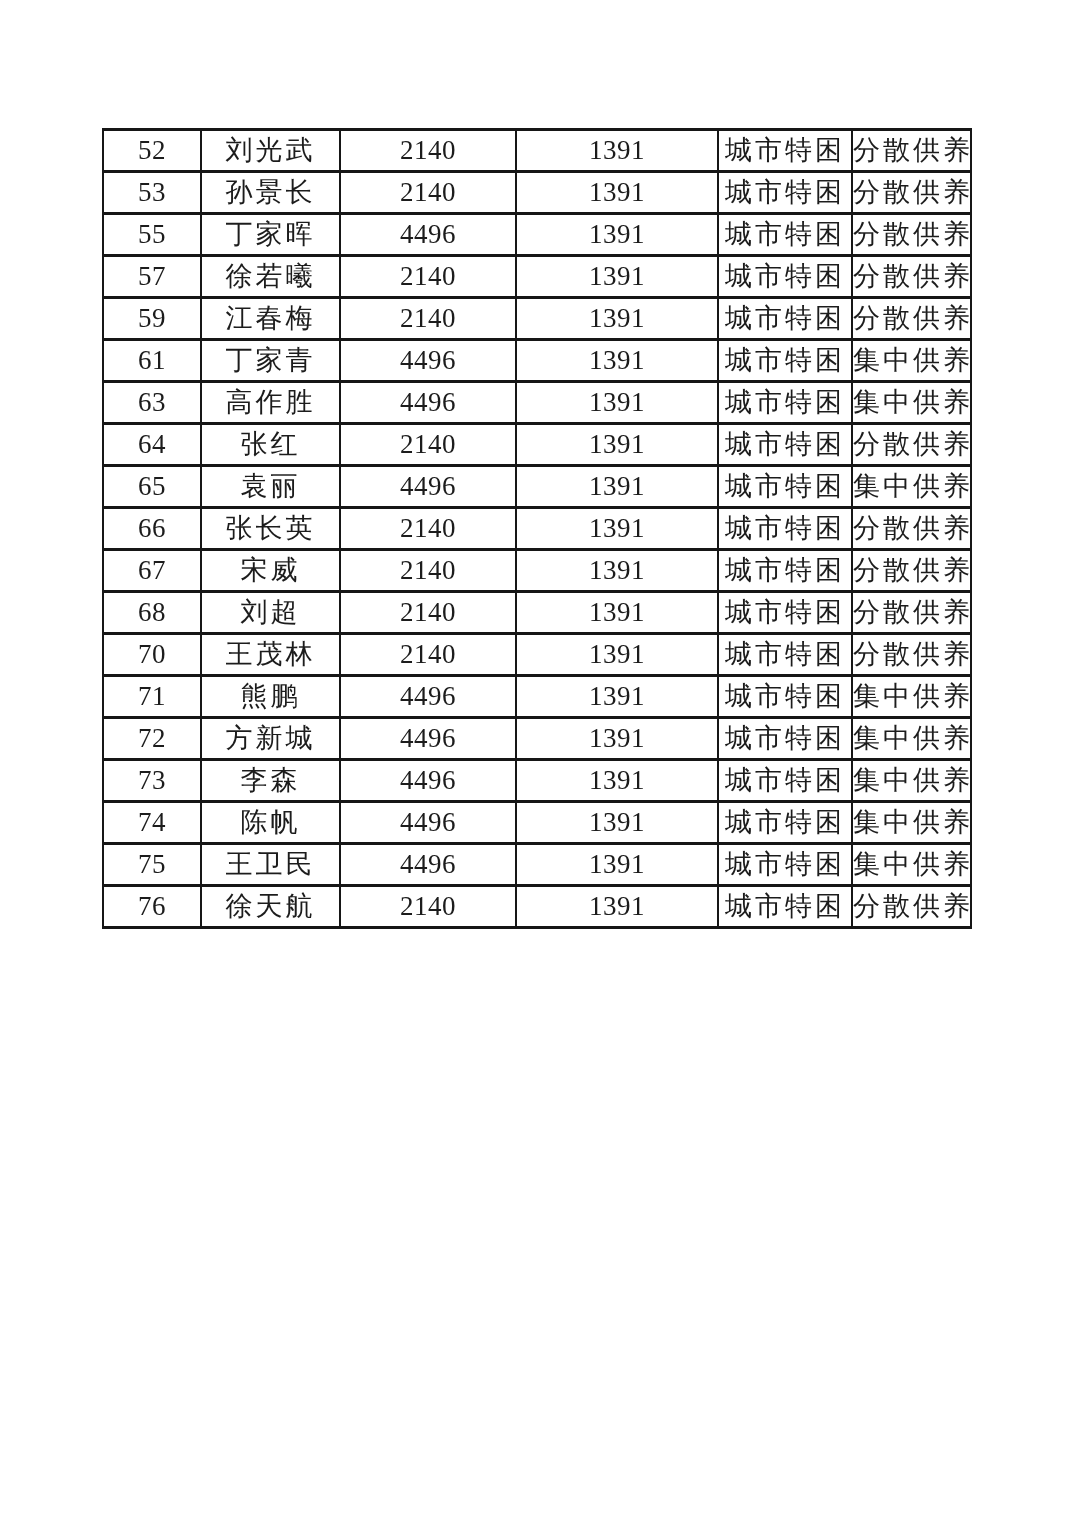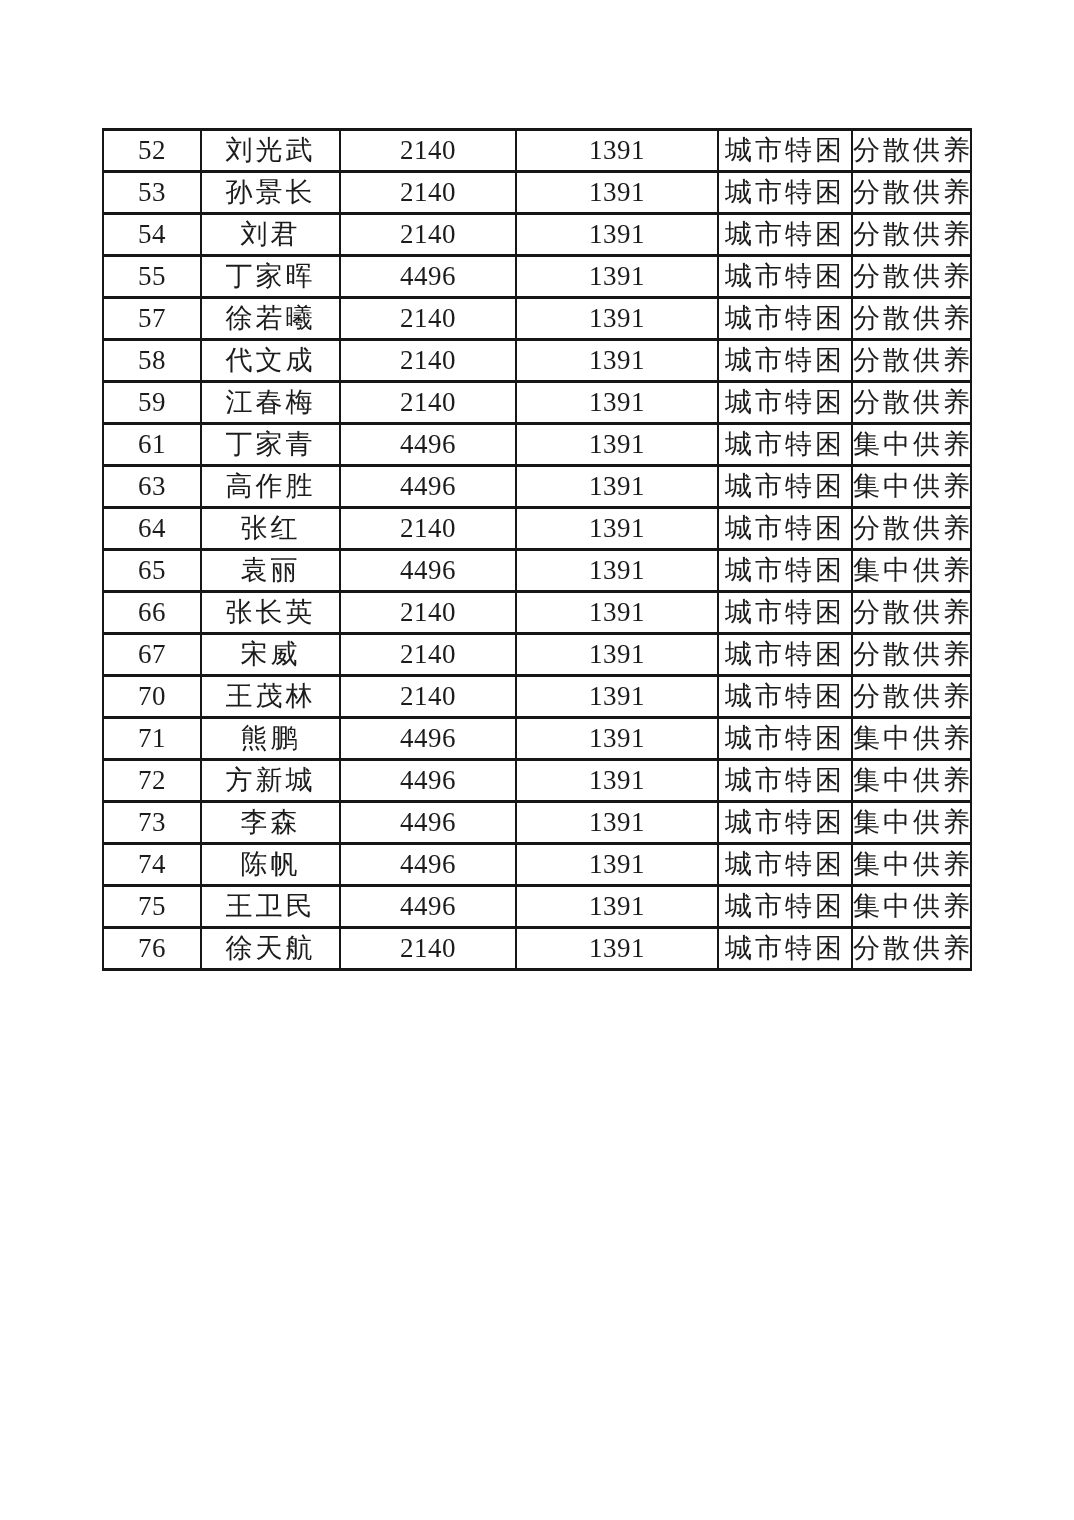--- a/index.html
+++ b/index.html
@@ -78,14 +78,6 @@
     <td class="c-cjk">分散供养</td>
   </tr>
         <tr>
-    <td class="c-num">54</td>
-    <td class="c-cjk">刘君</td>
-    <td class="c-num">2140</td>
-    <td class="c-num">1391</td>
-    <td class="c-cjk">城市特困</td>
-    <td class="c-cjk">分散供养</td>
-  </tr>
-        <tr>
     <td class="c-num">55</td>
     <td class="c-cjk">丁家晖</td>
     <td class="c-num">4496</td>

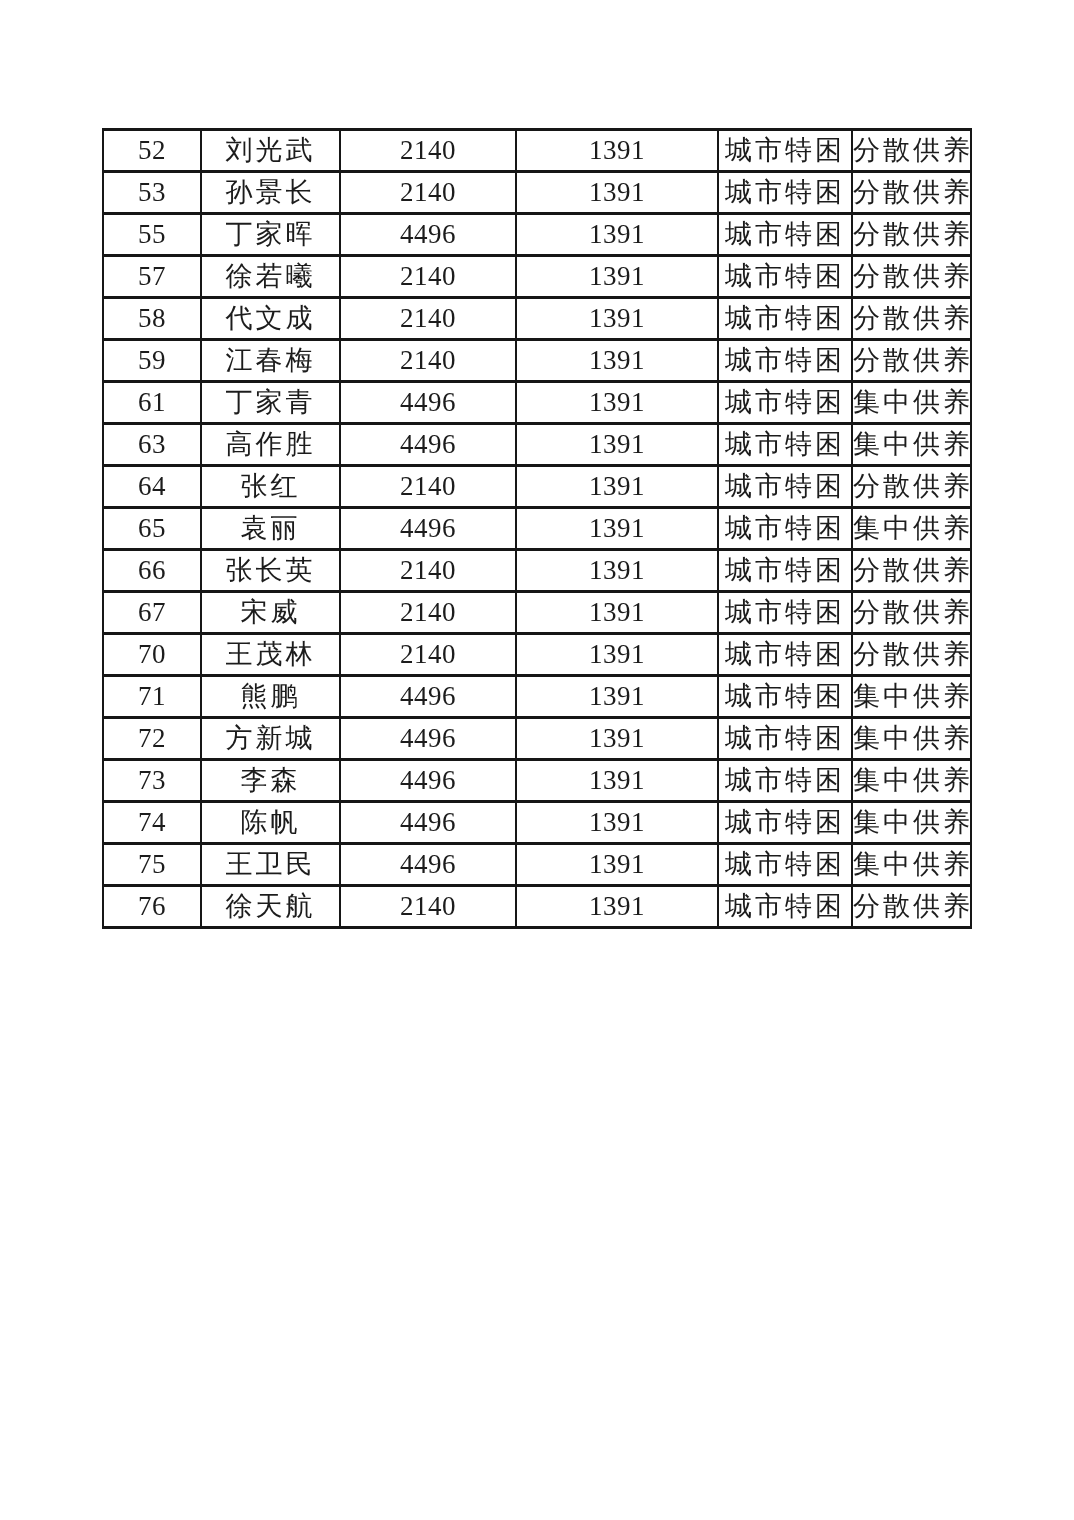--- a/index.html
+++ b/index.html
@@ -94,14 +94,6 @@
     <td class="c-cjk">分散供养</td>
   </tr>
         <tr>
-    <td class="c-num">58</td>
-    <td class="c-cjk">代文成</td>
-    <td class="c-num">2140</td>
-    <td class="c-num">1391</td>
-    <td class="c-cjk">城市特困</td>
-    <td class="c-cjk">分散供养</td>
-  </tr>
-        <tr>
     <td class="c-num">59</td>
     <td class="c-cjk">江春梅</td>
     <td class="c-num">2140</td>

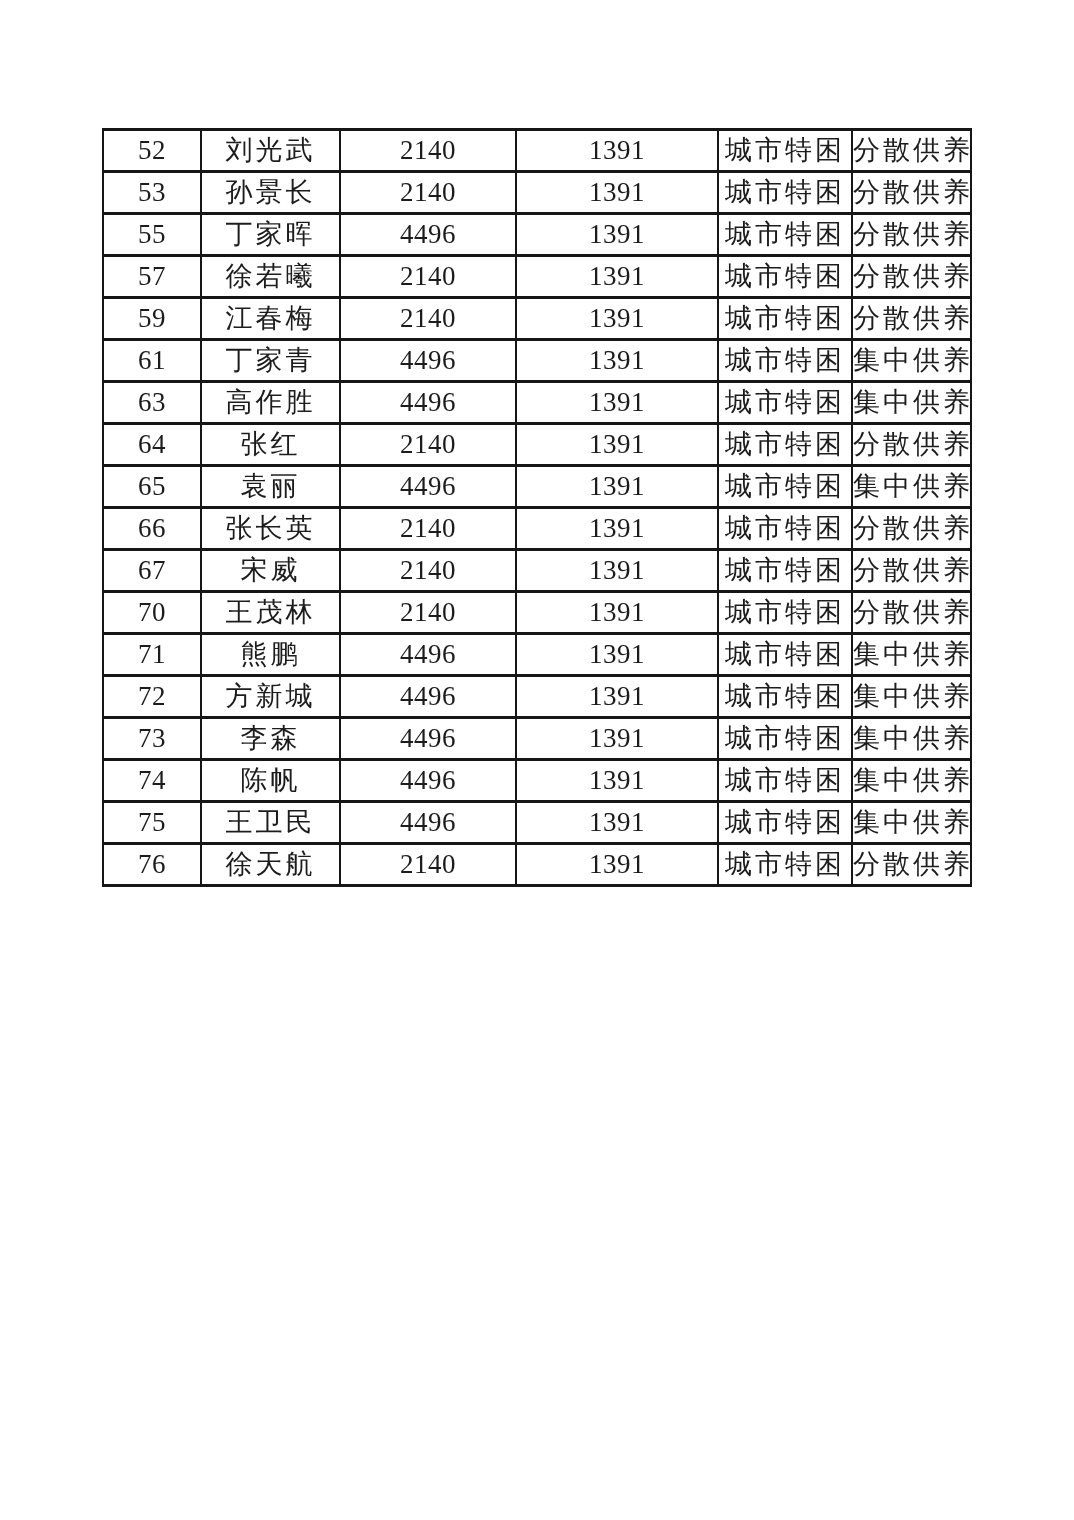--- a/index.html
+++ b/index.html
@@ -150,6 +150,14 @@
     <td class="c-cjk">分散供养</td>
   </tr>
         <tr>
+    <td class="c-num">68</td>
+    <td class="c-cjk">刘超</td>
+    <td class="c-num">2140</td>
+    <td class="c-num">1391</td>
+    <td class="c-cjk">城市特困</td>
+    <td class="c-cjk">分散供养</td>
+  </tr>
+        <tr>
     <td class="c-num">70</td>
     <td class="c-cjk">王茂林</td>
     <td class="c-num">2140</td>

